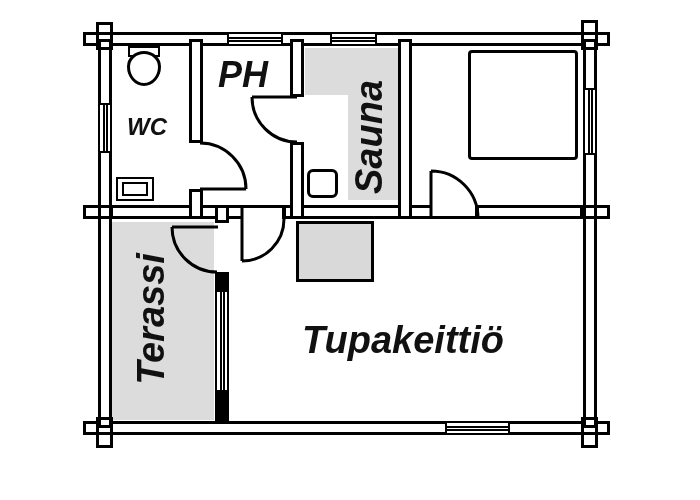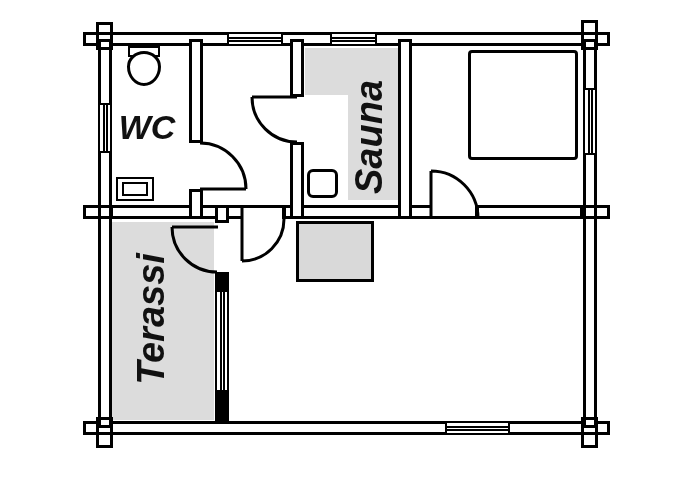--- a/index.html
+++ b/index.html
@@ -90,6 +90,7 @@
   </svg>
 
   <div class="label" style="left:147px;top:127px;font-size:34px;">WC</div>
+  <div class="label" style="left:243px;top:75px;font-size:36px;">PH</div>
   <div class="label rot" style="left:369px;top:137px;font-size:38px;">Sauna</div>
   <div class="label rot" style="left:151px;top:319px;font-size:38px;">Terassi</div>
 

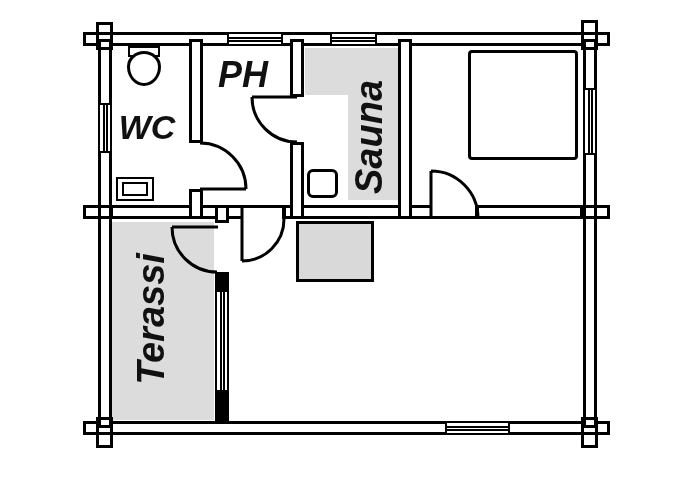--- a/index.html
+++ b/index.html
@@ -89,7 +89,7 @@
     </g>
   </svg>
 
-  <div class="label" style="left:147px;top:127px;font-size:34px;">WC</div>
+  <div class="label" style="left:147px;top:127px;font-size:24px;">WC</div>
   <div class="label" style="left:243px;top:75px;font-size:36px;">PH</div>
   <div class="label rot" style="left:369px;top:137px;font-size:38px;">Sauna</div>
   <div class="label rot" style="left:151px;top:319px;font-size:38px;">Terassi</div>

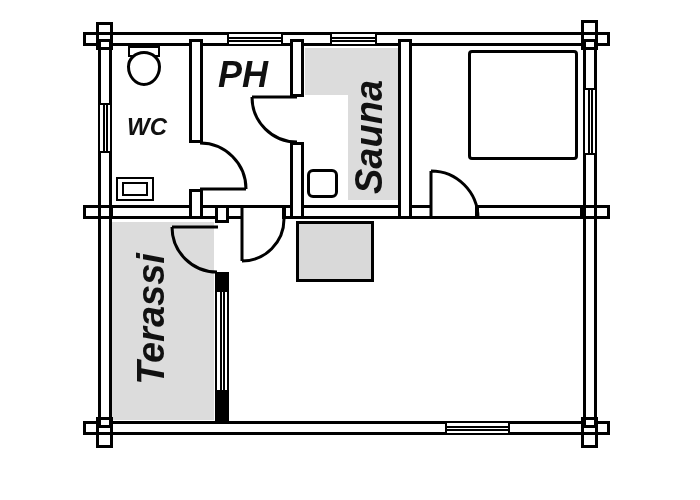--- a/index.html
+++ b/index.html
@@ -93,6 +93,7 @@
   <div class="label" style="left:243px;top:75px;font-size:36px;">PH</div>
   <div class="label rot" style="left:369px;top:137px;font-size:38px;">Sauna</div>
   <div class="label rot" style="left:151px;top:319px;font-size:38px;">Terassi</div>
+  <div class="label" style="left:403px;top:340px;font-size:38px;">Tupakeittiö</div>
 
 </div>
 

